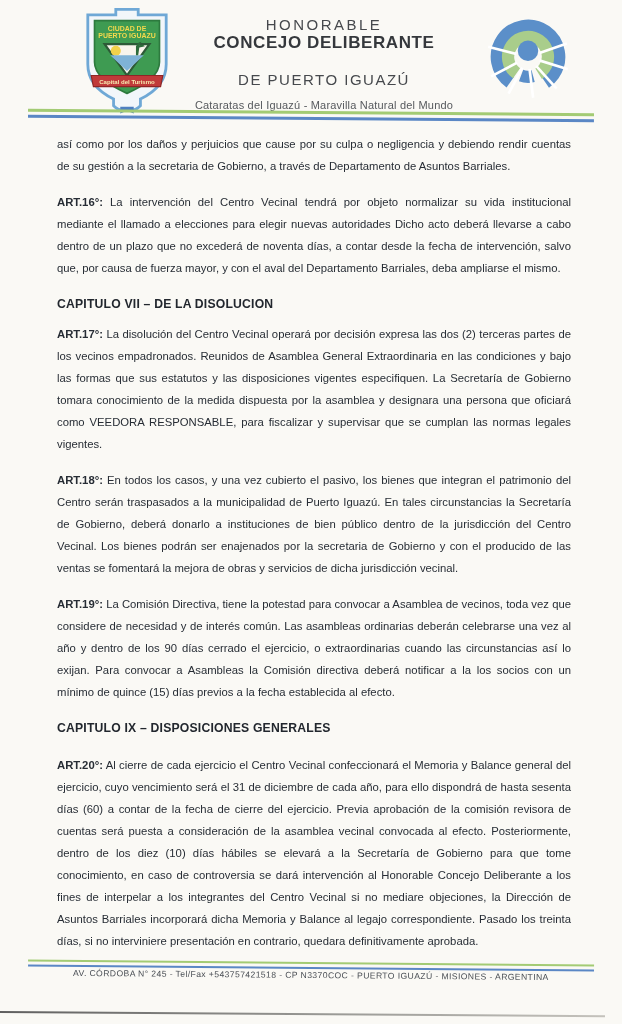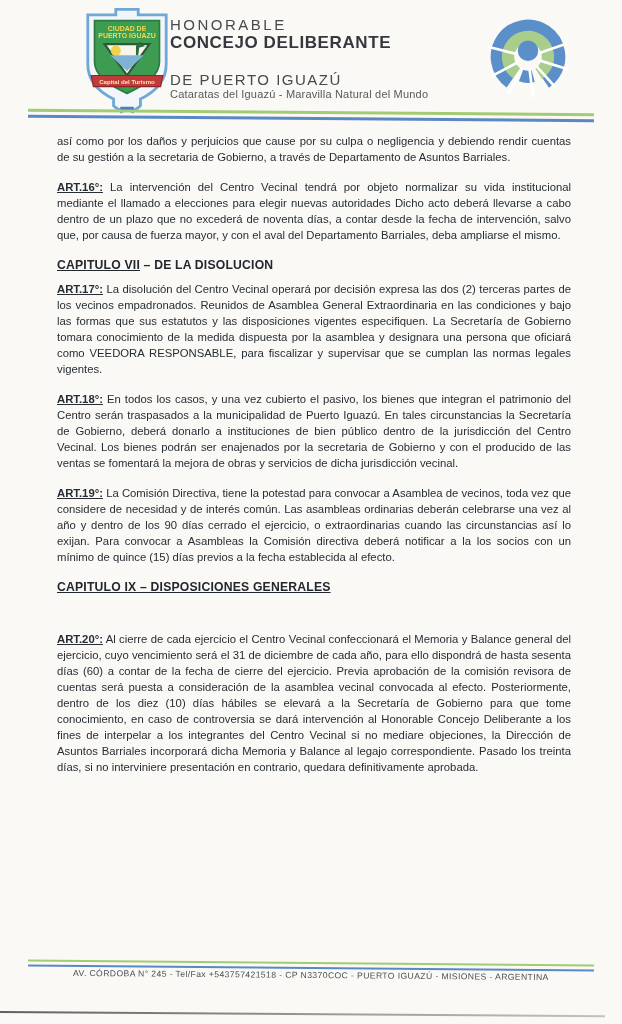--- a/index.html
+++ b/index.html
@@ -18,8 +18,8 @@
   
   .crest{position:absolute;left:70px;top:6px;width:114px;height:112px;}
   .header-center{
-    position:absolute;left:170px;top:16px;width:320px;
-    color:#3f4347;
+    position:absolute;left:164px;top:16px;width:320px;
+    text-align:center;color:#3f4347;
   }
   .h-line1{font-size:15px;letter-spacing:2.5px;color:#46494d;}
   .h-line2{font-size:17px;font-weight:bold;letter-spacing:0.6px;margin-top:0;color:#35383c;}

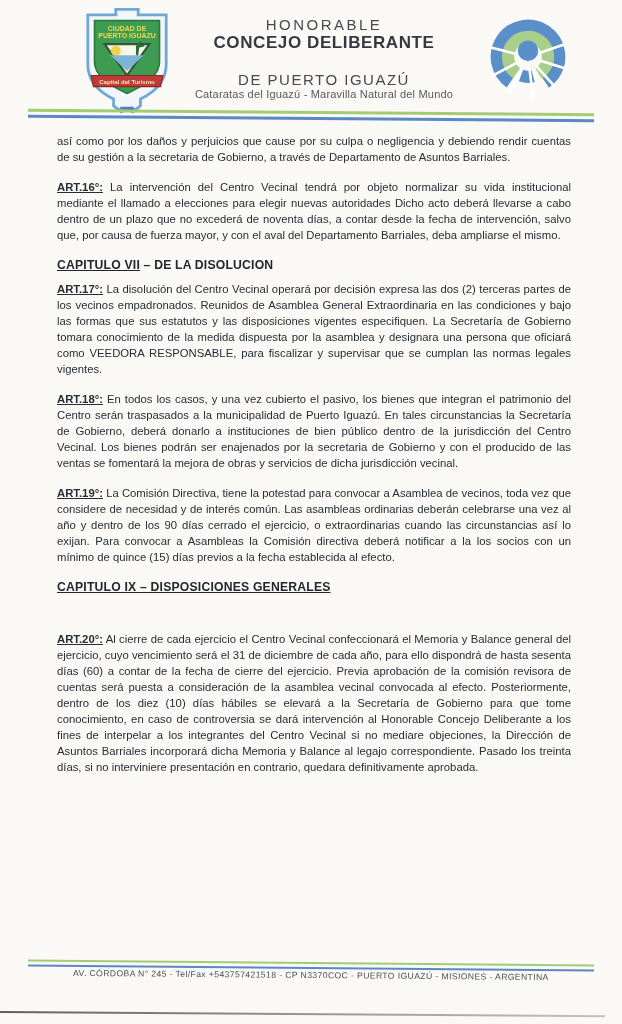--- a/index.html
+++ b/index.html
@@ -24,7 +24,7 @@
   .h-line1{font-size:15px;letter-spacing:2.5px;color:#46494d;}
   .h-line2{font-size:17px;font-weight:bold;letter-spacing:0.6px;margin-top:0;color:#35383c;}
   .h-line3{font-size:15px;letter-spacing:1.5px;margin-top:18px;color:#46494d;}
-  .h-tagline{font-size:11px;color:#56595d;letter-spacing:0.2px;}
+  .h-tagline{font-size:11px;margin-top:11px;color:#56595d;letter-spacing:0.2px;}
   .ring-logo{position:absolute;left:476px;top:16px;width:104px;height:92px;}
 
   .header-rule{

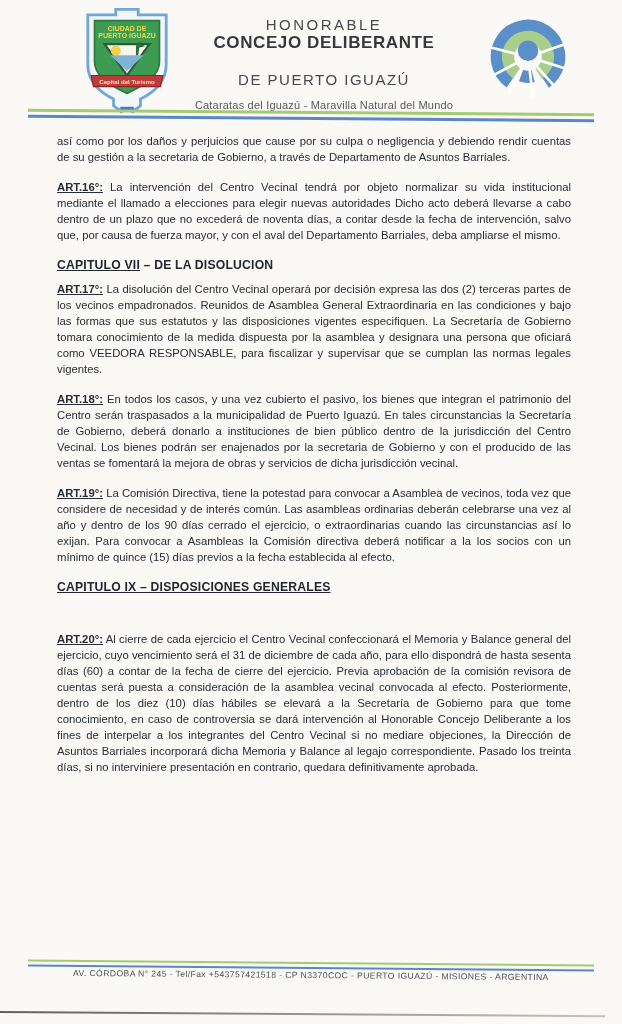--- a/index.html
+++ b/index.html
@@ -38,7 +38,7 @@
   
   .doc-body{
     position:absolute;left:57px;top:133px;width:514px;
-    font-size:11.3px;line-height:16px;color:#272d35;
+    font-size:11.3px;line-height:22px;color:#272d35;
     text-align:justify;
   }
   .doc-body p{margin:0 0 14px 0;}

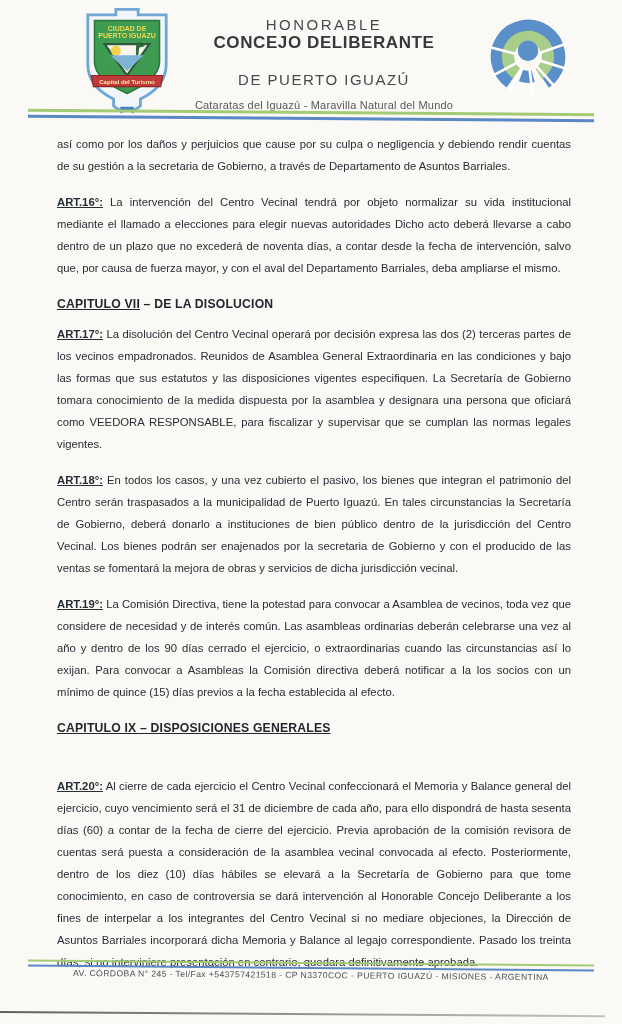--- a/index.html
+++ b/index.html
@@ -42,7 +42,7 @@
     text-align:justify;
   }
   .doc-body p{margin:0 0 14px 0;}
-  .doc-body .label{font-weight:bold;text-decoration:underline;}
+  .doc-body .label{font-weight:bold;}
   .doc-body p.chapter{
     font-size:12.2px;font-weight:bold;letter-spacing:0.2px;
     margin:0 0 8px 0;text-align:left;color:#22272e;

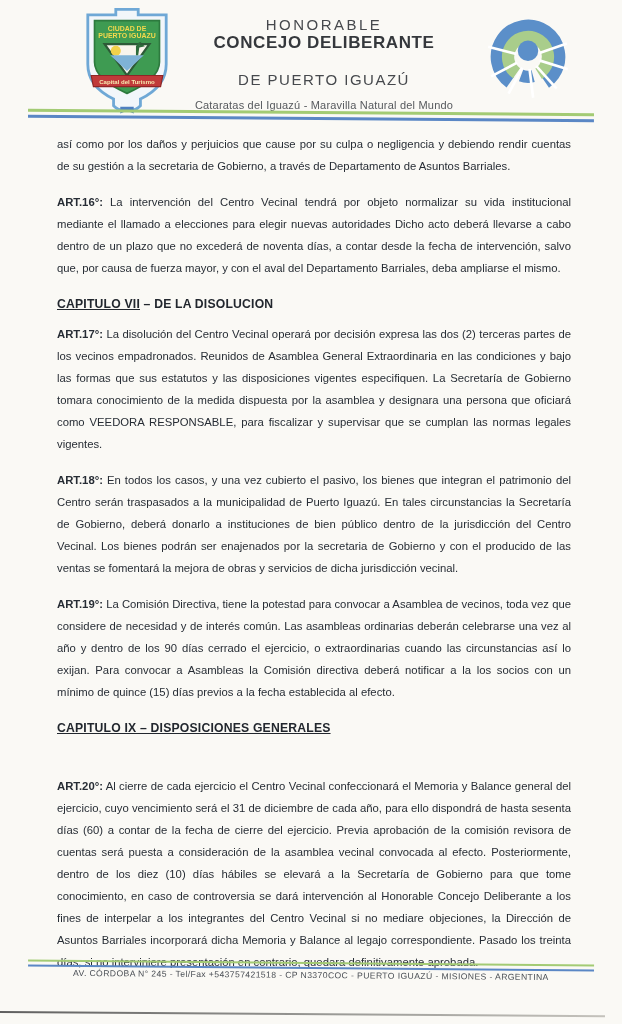--- a/index.html
+++ b/index.html
@@ -47,7 +47,7 @@
     font-size:12.2px;font-weight:bold;letter-spacing:0.2px;
     margin:0 0 8px 0;text-align:left;color:#22272e;
   }
-  .doc-body p.chapter .label{font-weight:bold;text-decoration:underline;text-align:right;}
+  .doc-body p.chapter .label{font-weight:bold;text-align:right;}
   .doc-body p.chapter.spaced{margin-bottom:36px;}
 
   

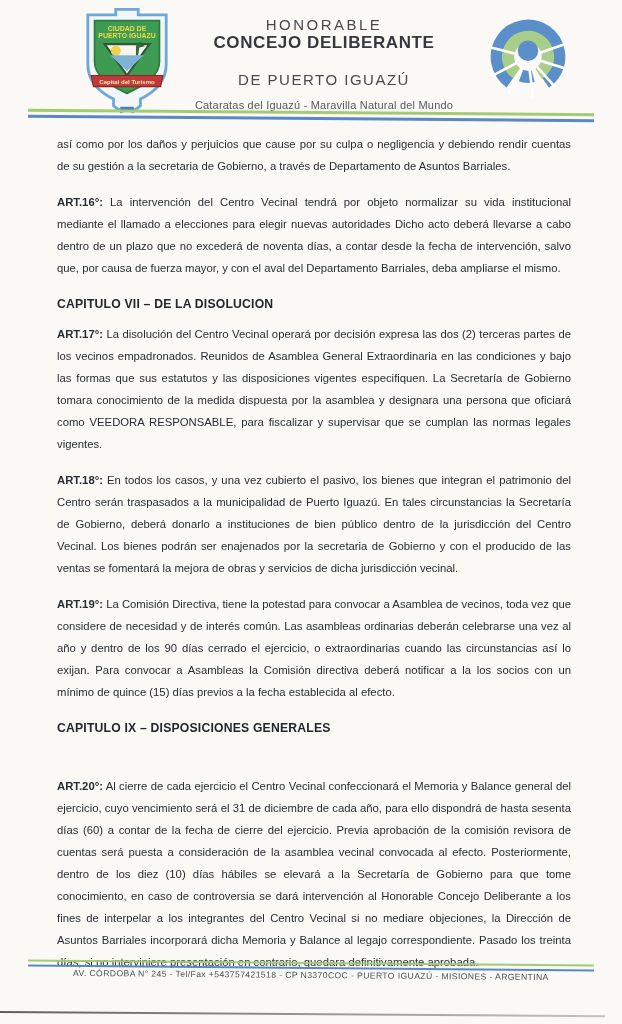--- a/index.html
+++ b/index.html
@@ -48,7 +48,7 @@
     margin:0 0 8px 0;text-align:left;color:#22272e;
   }
   .doc-body p.chapter .label{font-weight:bold;text-align:right;}
-  .doc-body p.chapter.spaced{margin-bottom:36px;}
+  .doc-body p.chapter.spaced{margin-bottom:15px;}
 
   
   .footer{

